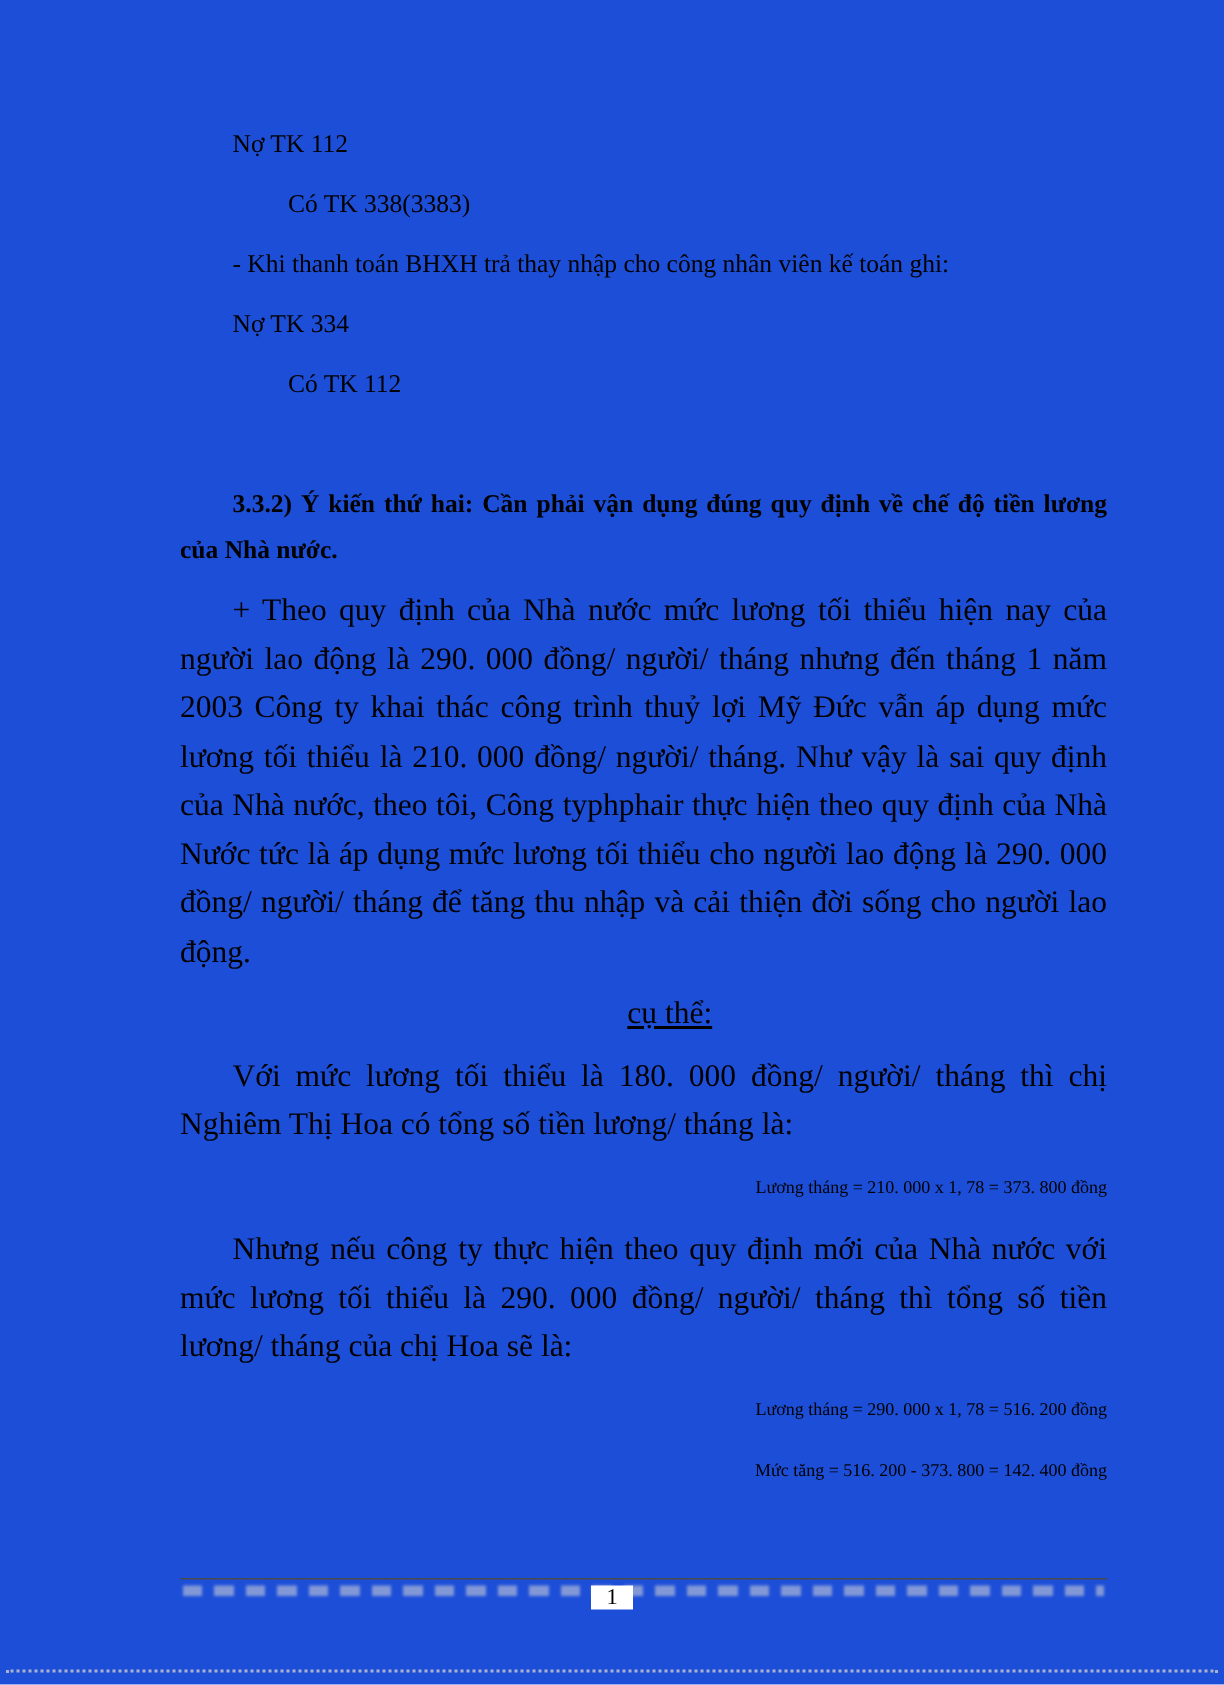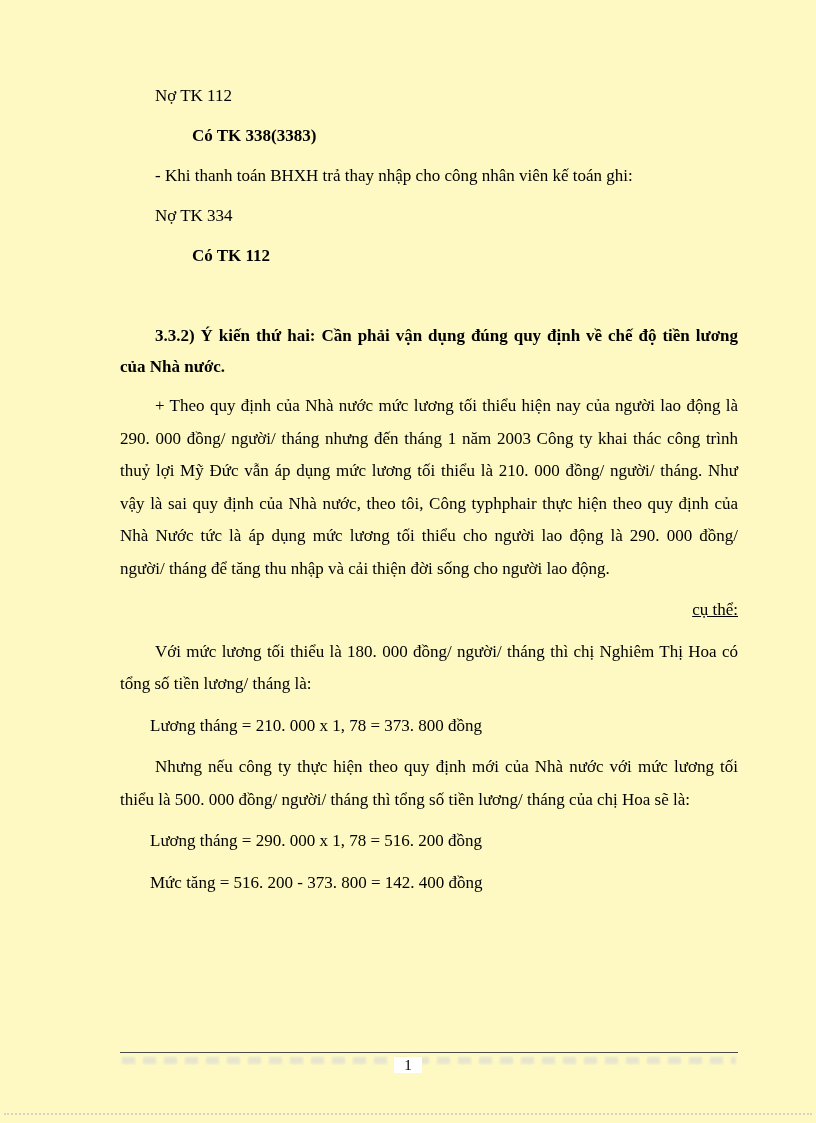--- a/index.html
+++ b/index.html
@@ -11,7 +11,7 @@
     position: relative;
     width: 816px;
     height: 1123px;
-    background: #fef9c3;
+    background: #1d4ed8;
     box-sizing: border-box;
     padding: 76px 78px 0 120px;
     font-family: "Liberation Serif", "DejaVu Serif", serif;

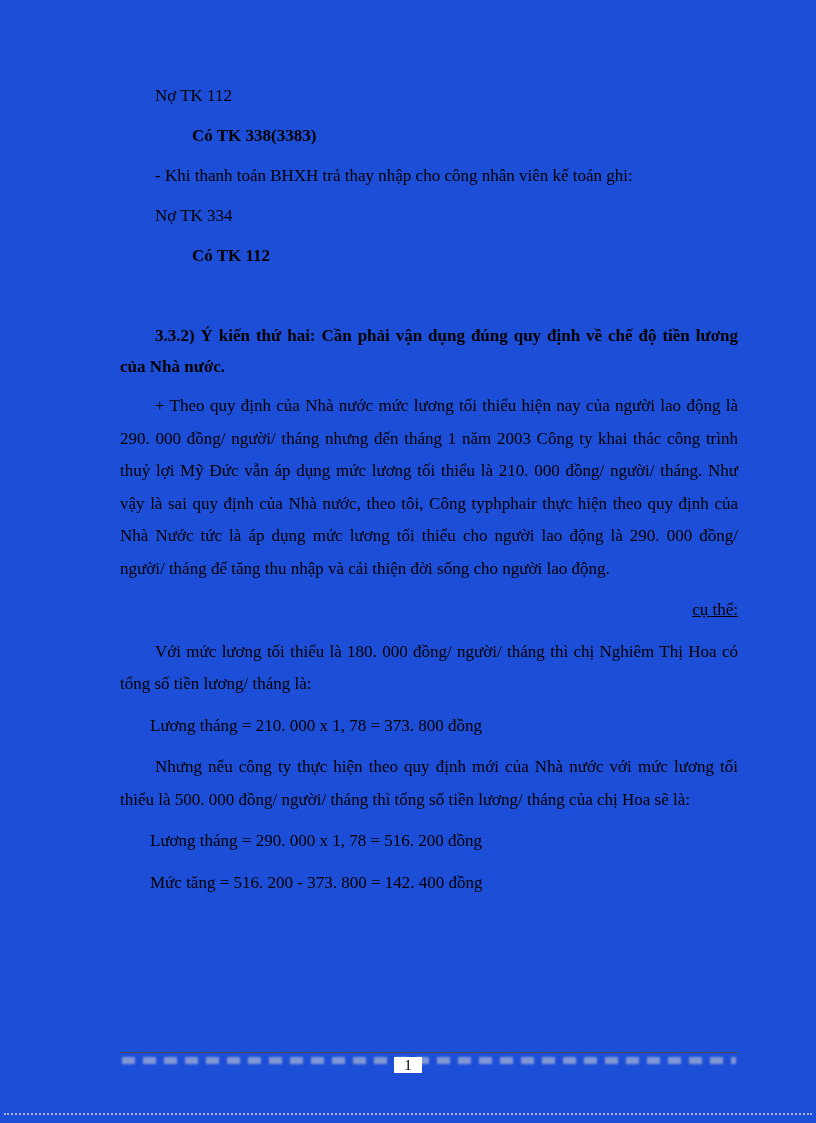--- a/index.html
+++ b/index.html
@@ -27,7 +27,6 @@
   }
   .tk-line.lv2 {
     padding-left: 72px;
-    font-weight: bold;
   }
   .heading {
     margin: 44px 0 8px 0;

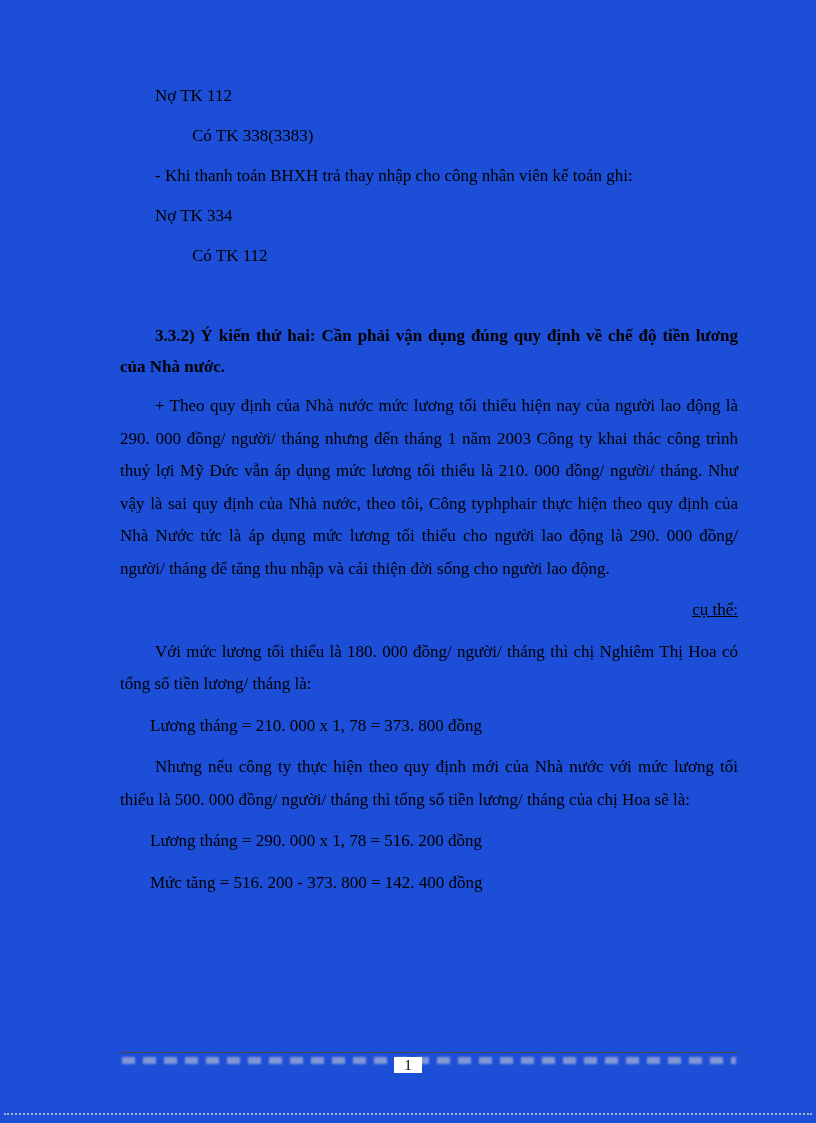--- a/index.html
+++ b/index.html
@@ -40,7 +40,7 @@
   }
   .para {
     margin: 0 0 9px 0;
-    font-size: 17px;
+    font-size: 21px;
     line-height: 32.5px;
     text-align: justify;
     text-indent: 35px;

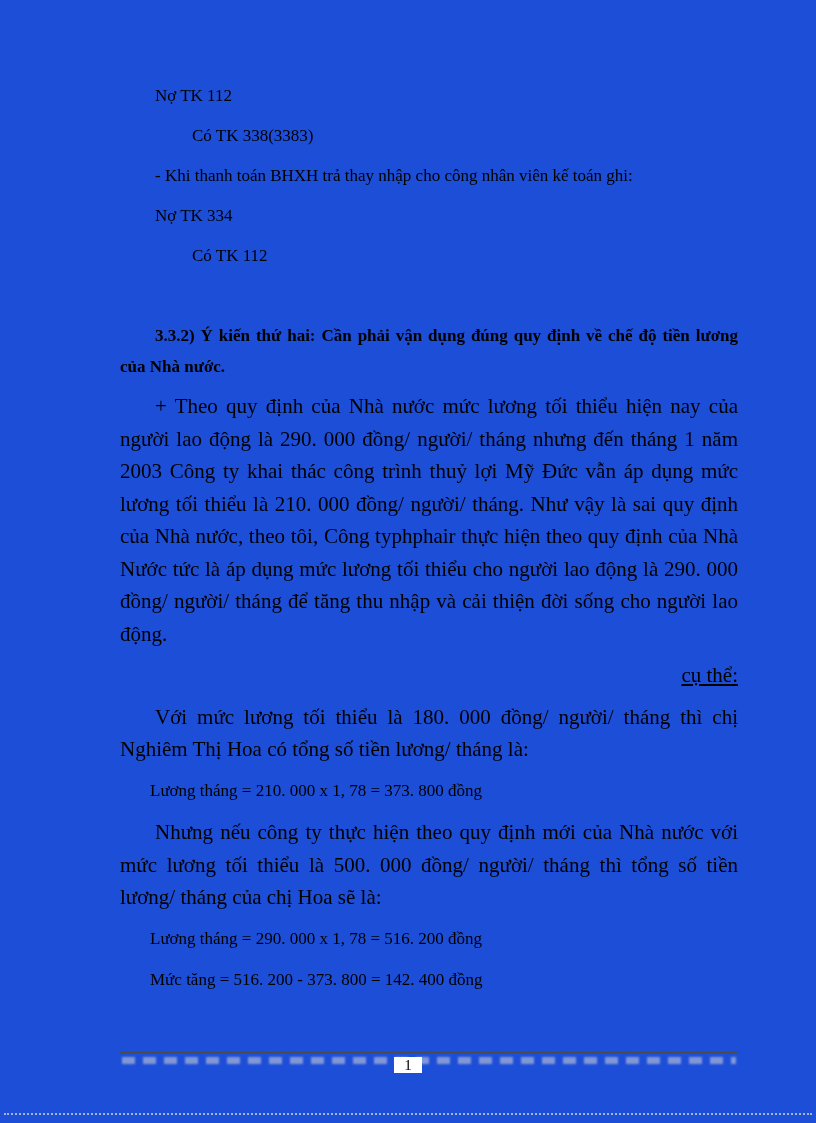--- a/index.html
+++ b/index.html
@@ -46,7 +46,7 @@
     text-indent: 35px;
   }
   .para.left {
-    text-align: right;
+    text-align: center;
   }
   .underlined {
     text-decoration: underline;

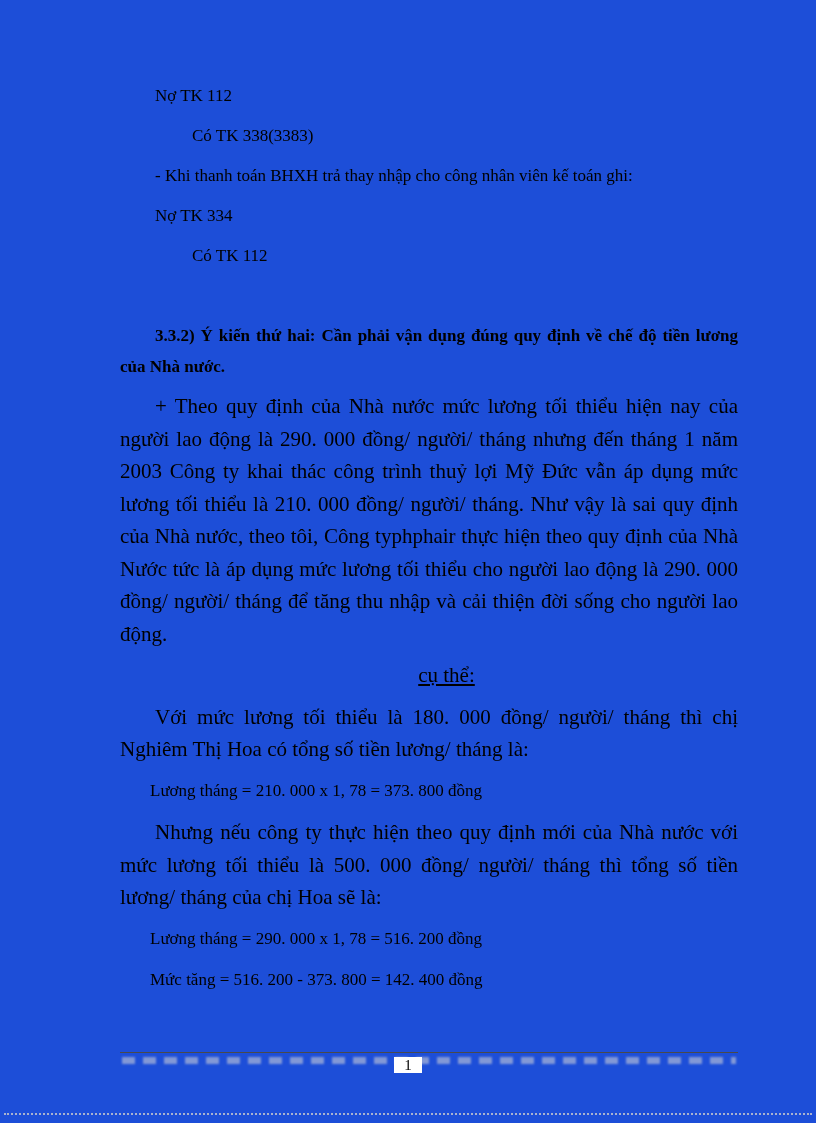--- a/index.html
+++ b/index.html
@@ -53,10 +53,10 @@
   }
   .formula {
     margin: 0 0 9px 0;
-    font-size: 17px;
+    font-size: 12px;
     line-height: 32.5px;
     text-indent: 30px;
-    text-align: left;
+    text-align: right;
   }
   .footer-rule {
     position: absolute;

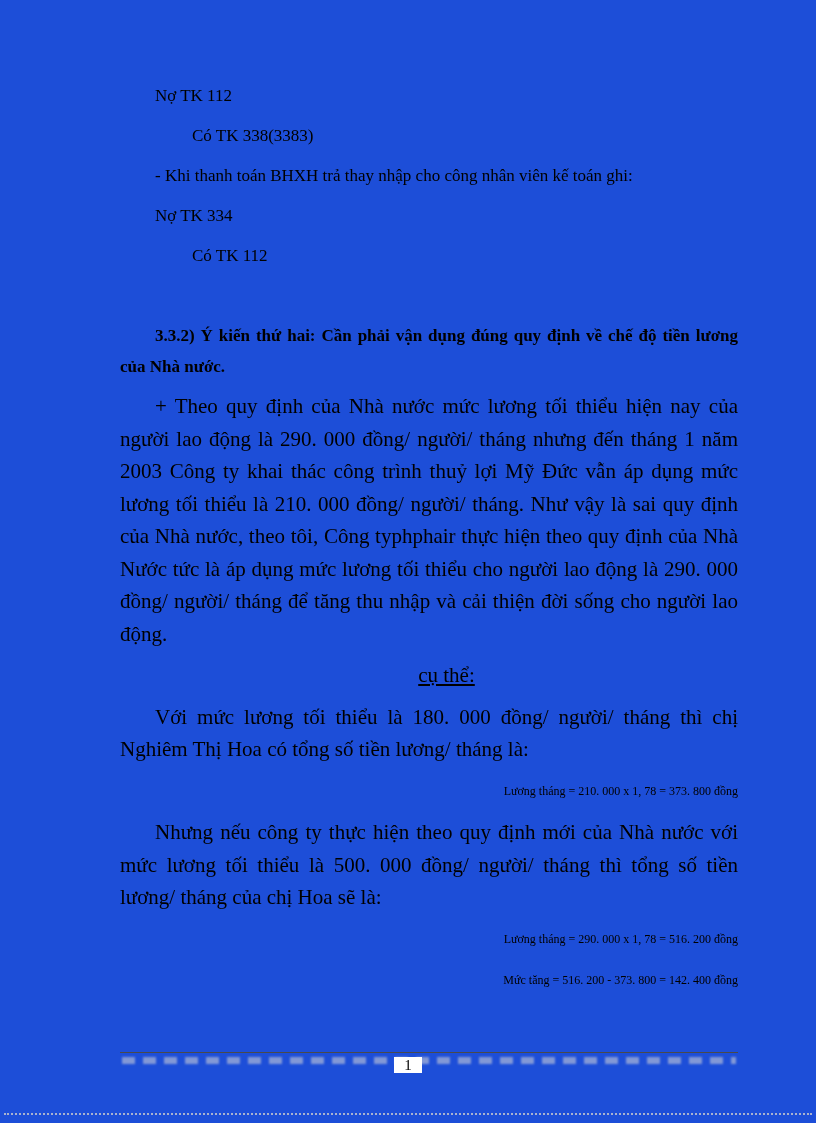--- a/index.html
+++ b/index.html
@@ -118,7 +118,7 @@
 
   <p class="formula">Lương tháng = 210. 000 x 1, 78 = 373. 800 đồng</p>
 
-  <p class="para">Nhưng nếu công ty thực hiện theo quy định mới của Nhà nước với mức lương tối thiểu là 500. 000 đồng/ người/ tháng thì tổng số tiền lương/ tháng của chị Hoa sẽ là:</p>
+  <p class="para">Nhưng nếu công ty thực hiện theo quy định mới của Nhà nước với mức lương tối thiểu là 290. 000 đồng/ người/ tháng thì tổng số tiền lương/ tháng của chị Hoa sẽ là:</p>
 
   <p class="formula">Lương tháng = 290. 000 x 1, 78 = 516. 200 đồng</p>
 

